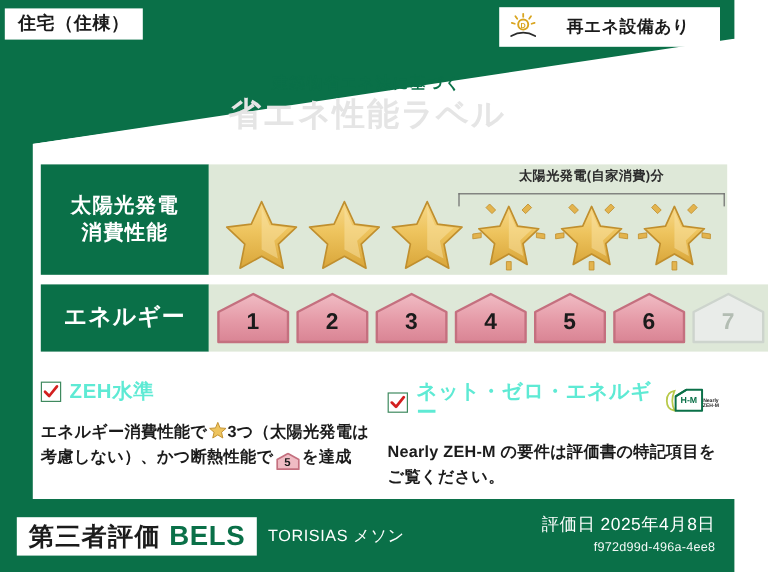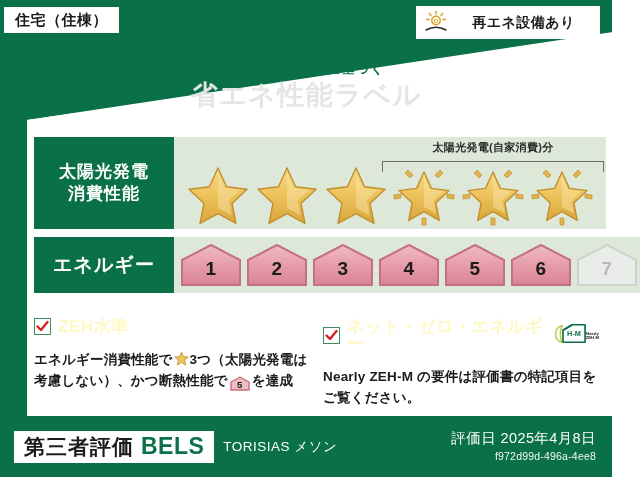--- a/index.html
+++ b/index.html
@@ -145,7 +145,7 @@
     display: flex; align-items: center; justify-content: center;
   }
   .chk svg { width: 13px; height: 13px; display: block; }
-  .note-title { font-size: 17px; font-weight: bold; color: #fef9c3; letter-spacing: .5px; line-height: 1; }
+  .note-title { font-size: 17px; font-weight: bold; color: #5eead4; letter-spacing: .5px; line-height: 1; }
   .note-body {
     margin-top: 15px; font-size: 13.5px; color: #1b1b1b;
     line-height: 1.55; letter-spacing: .2px; font-weight: bold;

